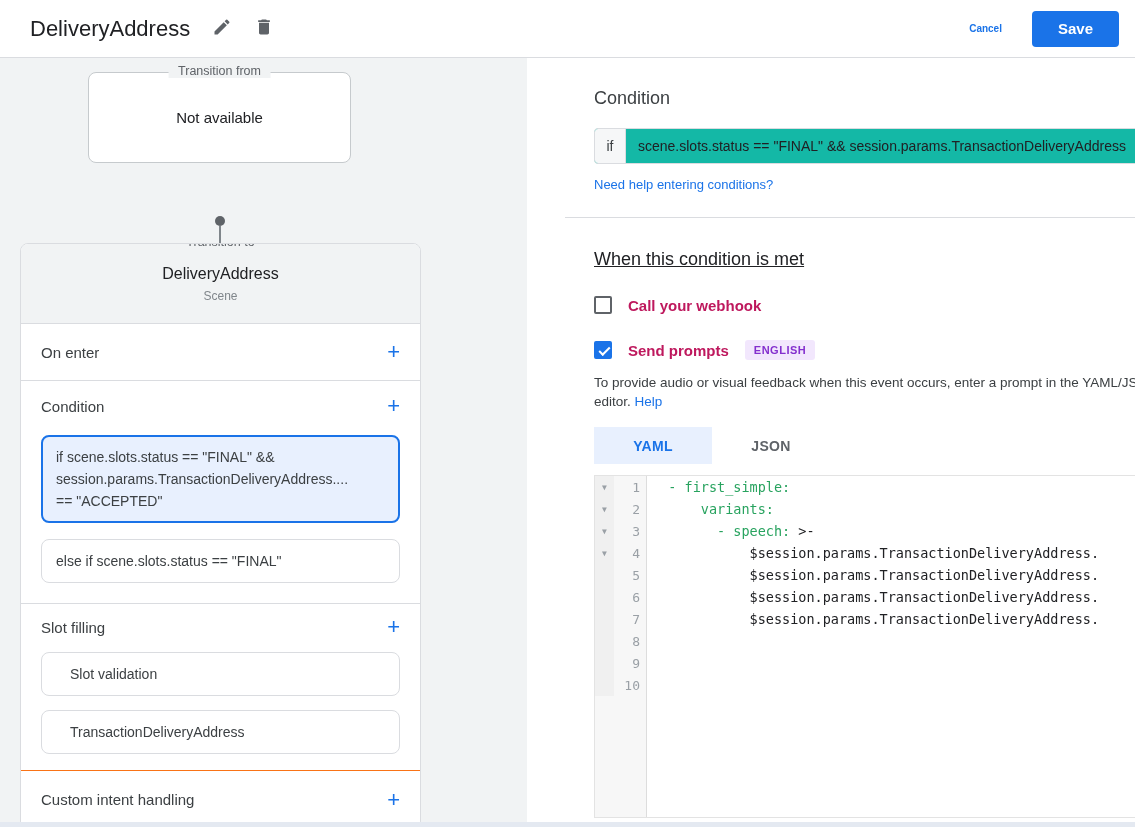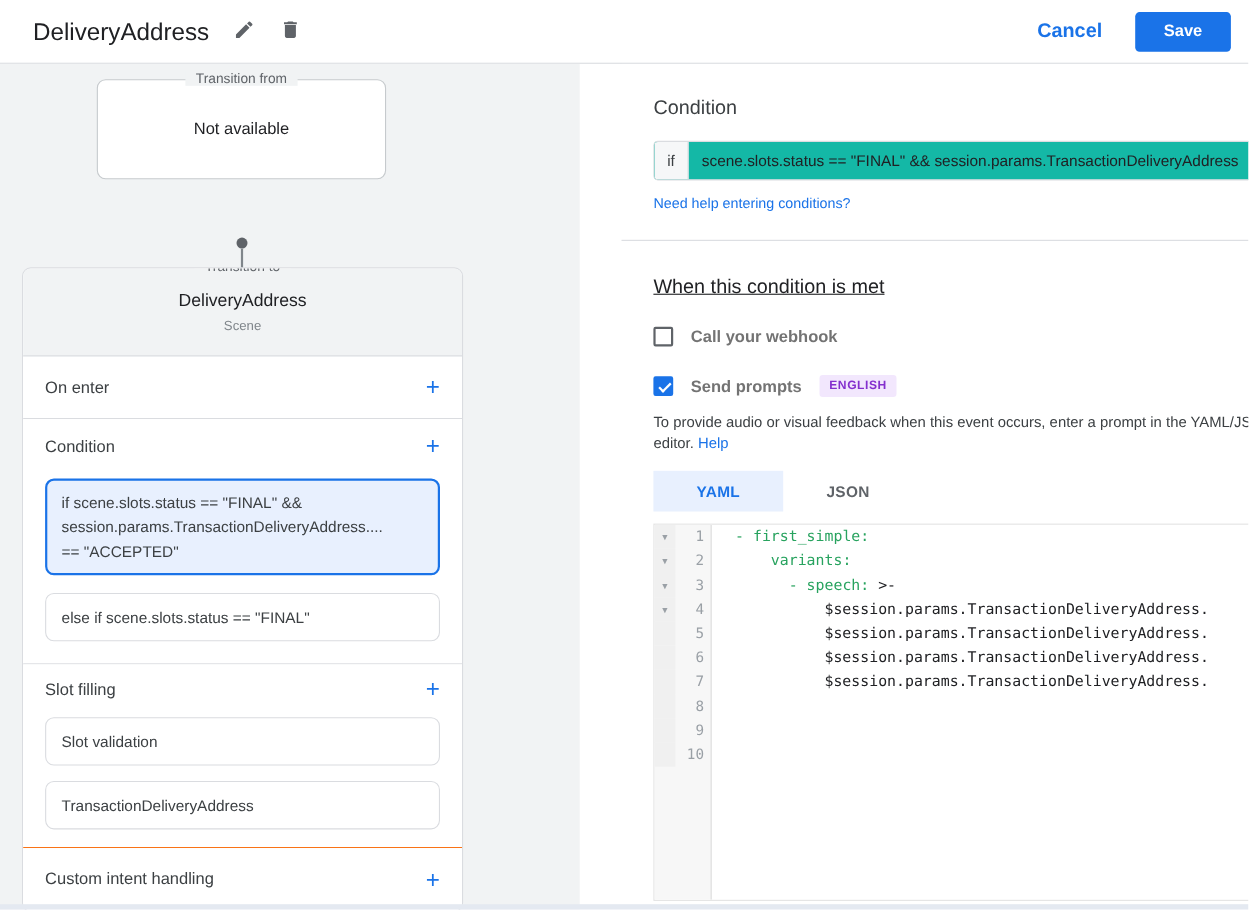--- a/index.html
+++ b/index.html
@@ -18,7 +18,7 @@
   .icon-btn svg { fill:#5f6368; }
   .header-spacer { flex:1; }
   .cancel-btn {
-    border:none; background:none; color:#1a73e8; font-size:18px; font-weight:700;
+    border:none; background:none; color:#1a73e8; font-size:10px; font-weight:700;
     font-family:inherit; margin-right:30px; cursor:pointer;
   }
   .save-btn {

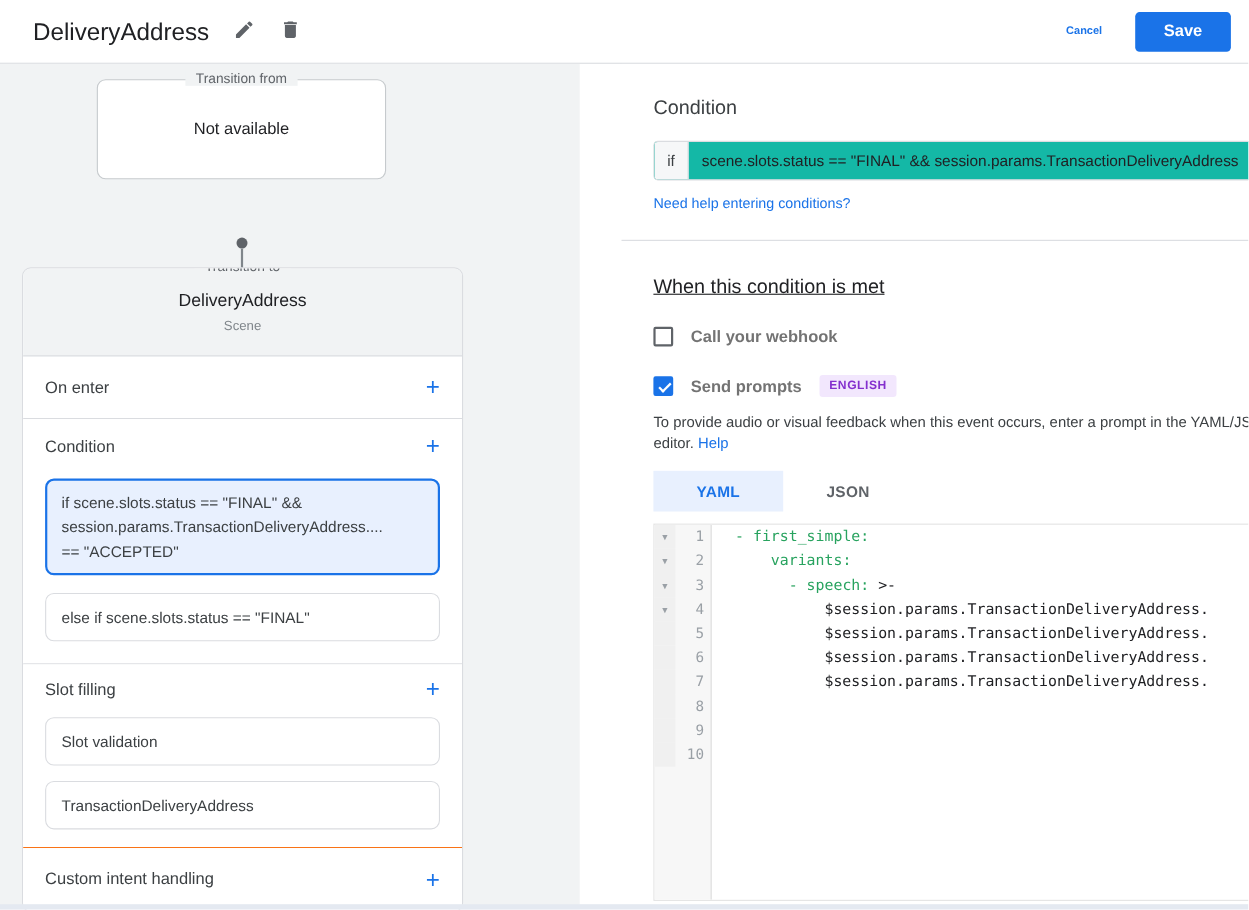--- a/index.html
+++ b/index.html
@@ -112,7 +112,7 @@
     content:""; position:absolute; left:3px; top:4px; width:9px; height:4px;
     border-left:2px solid #fff; border-bottom:2px solid #fff; transform:rotate(-45deg);
   }
-  .check-label { font-size:15px; font-weight:700; color:#737373; margin-left:16px; }
+  .check-label { font-size:15px; font-weight:700; color:#be185d; margin-left:16px; }
   .lang-badge {
     margin-left:16px; background:#f2e7fd; color:#8430ce; font-size:11px; font-weight:700;
     letter-spacing:.5px; padding:4px 9px; border-radius:3px;

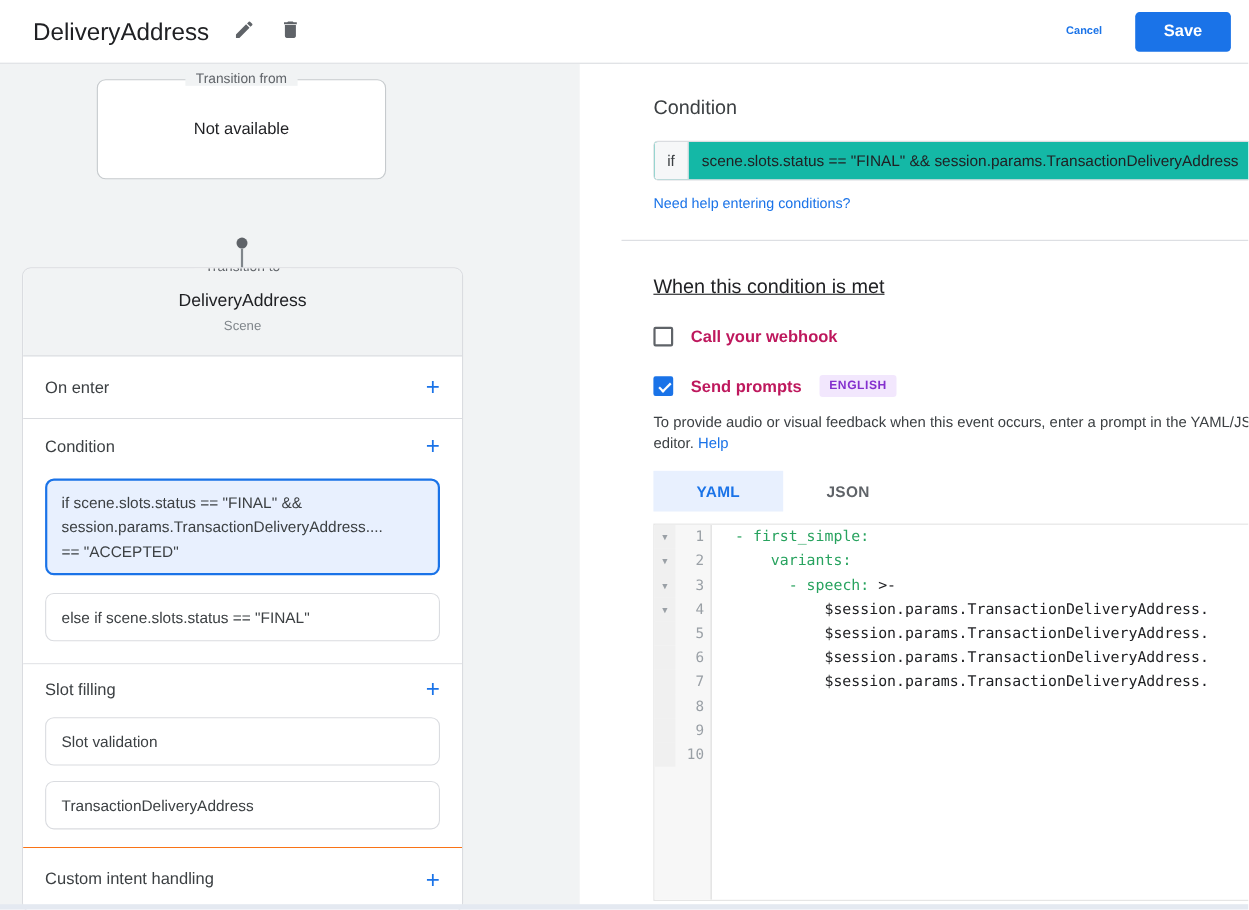--- a/index.html
+++ b/index.html
@@ -77,7 +77,7 @@
   .cond-card + .cond-card { margin-top:16px; }
   .slot-card {
     border:1px solid #dadce0; border-radius:8px; background:#fff;
-    padding:13px 14px; font-size:14px; color:#3c4043; margin-top:14px; cursor:pointer;
+    padding:13px 28px; font-size:14px; color:#3c4043; margin-top:14px; cursor:pointer;
   }
   .slot-section { padding:12px 20px 16px; border-bottom:1px solid #f97316; background:#fff; }
   

